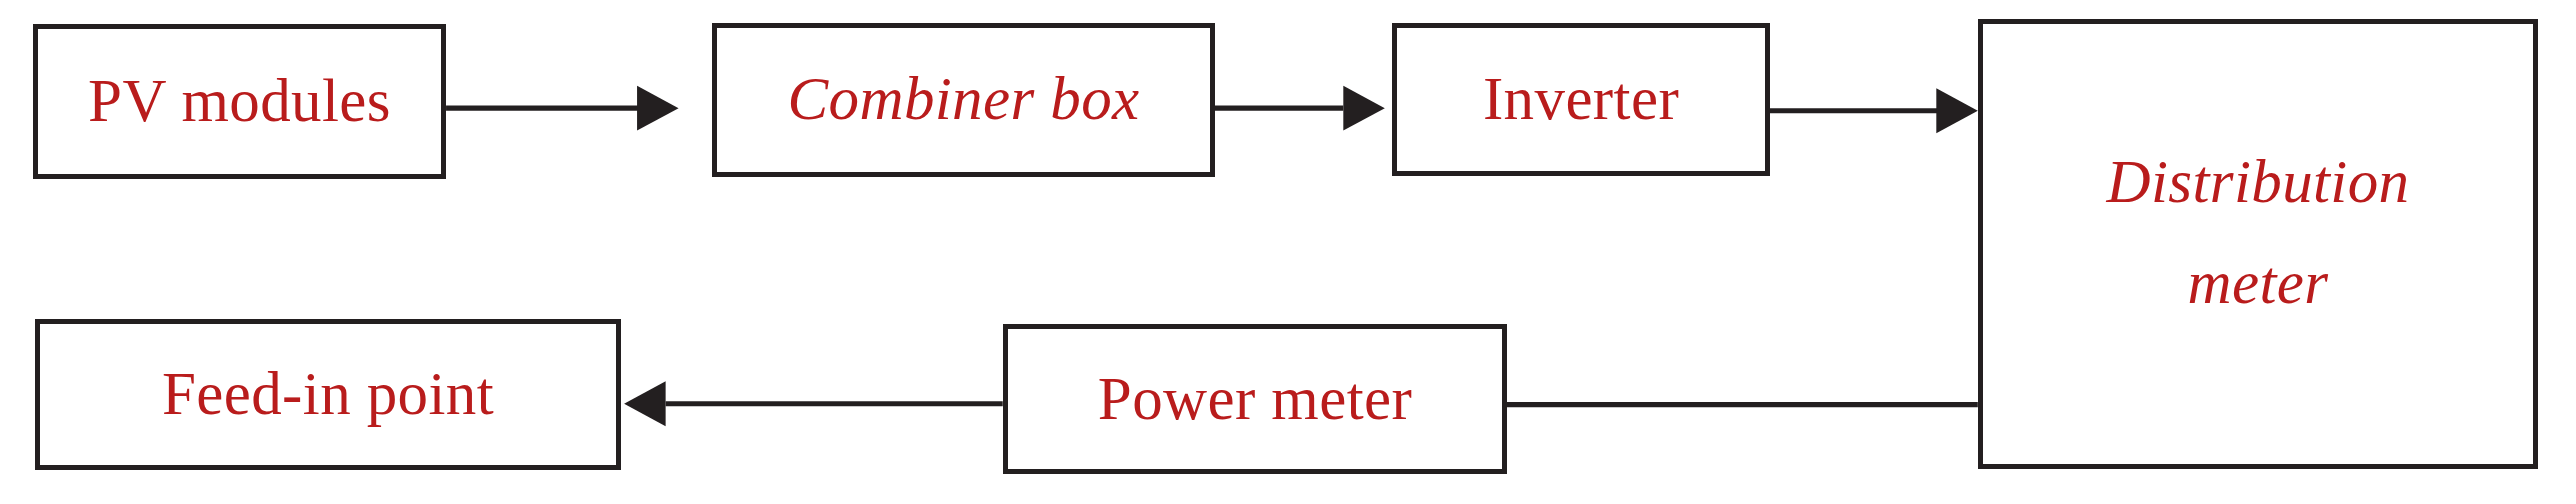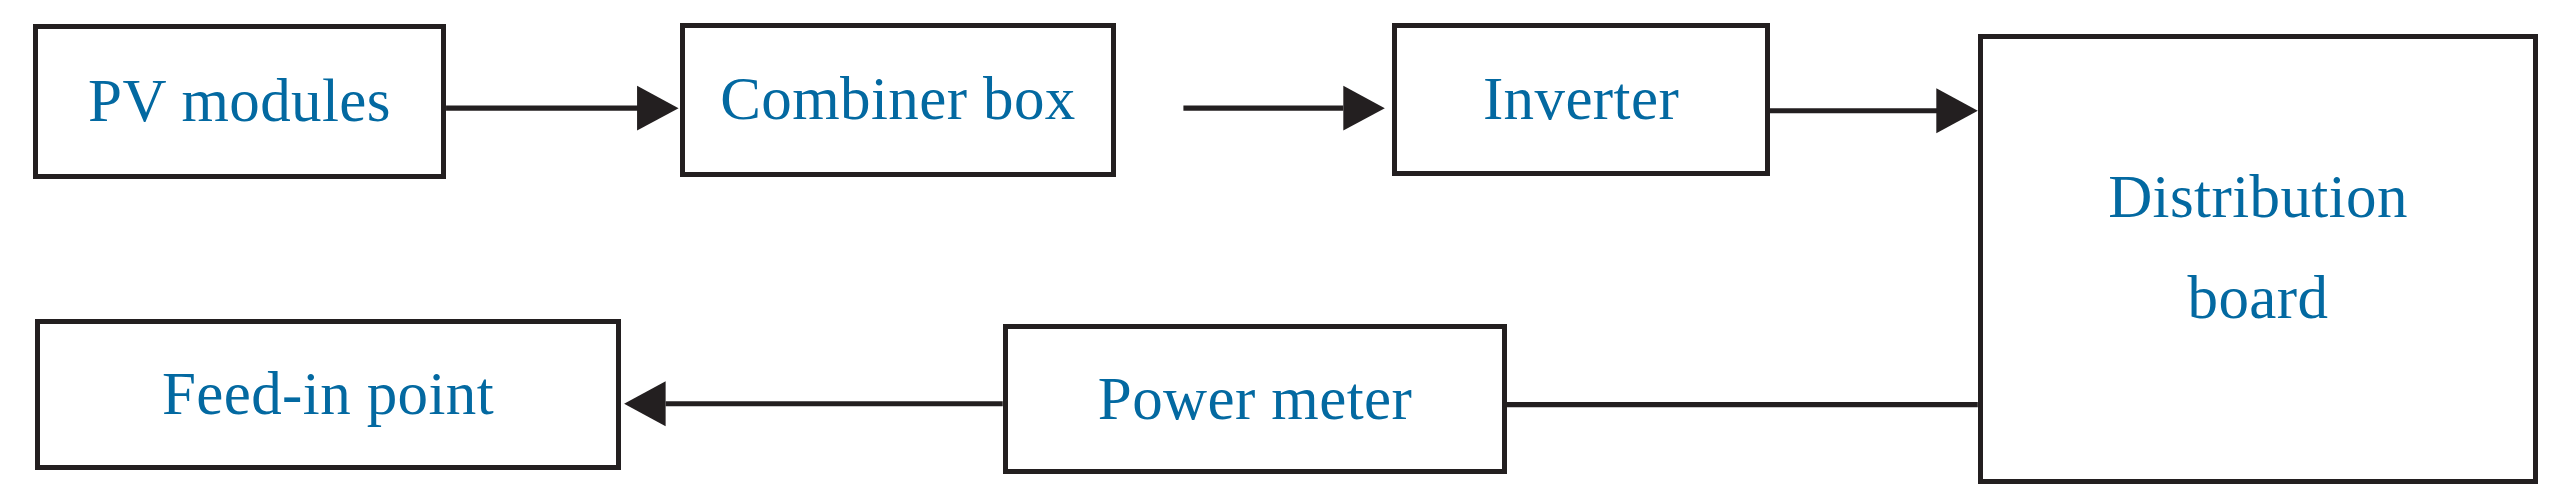--- a/index.html
+++ b/index.html
@@ -13,7 +13,7 @@
     height: 505px;
     background: #ffffff;
     font-family: "Liberation Serif", "DejaVu Serif", serif;
-    color: #0369a1;
+    color: #b91c1c;
     overflow: hidden;
   }
   .node {

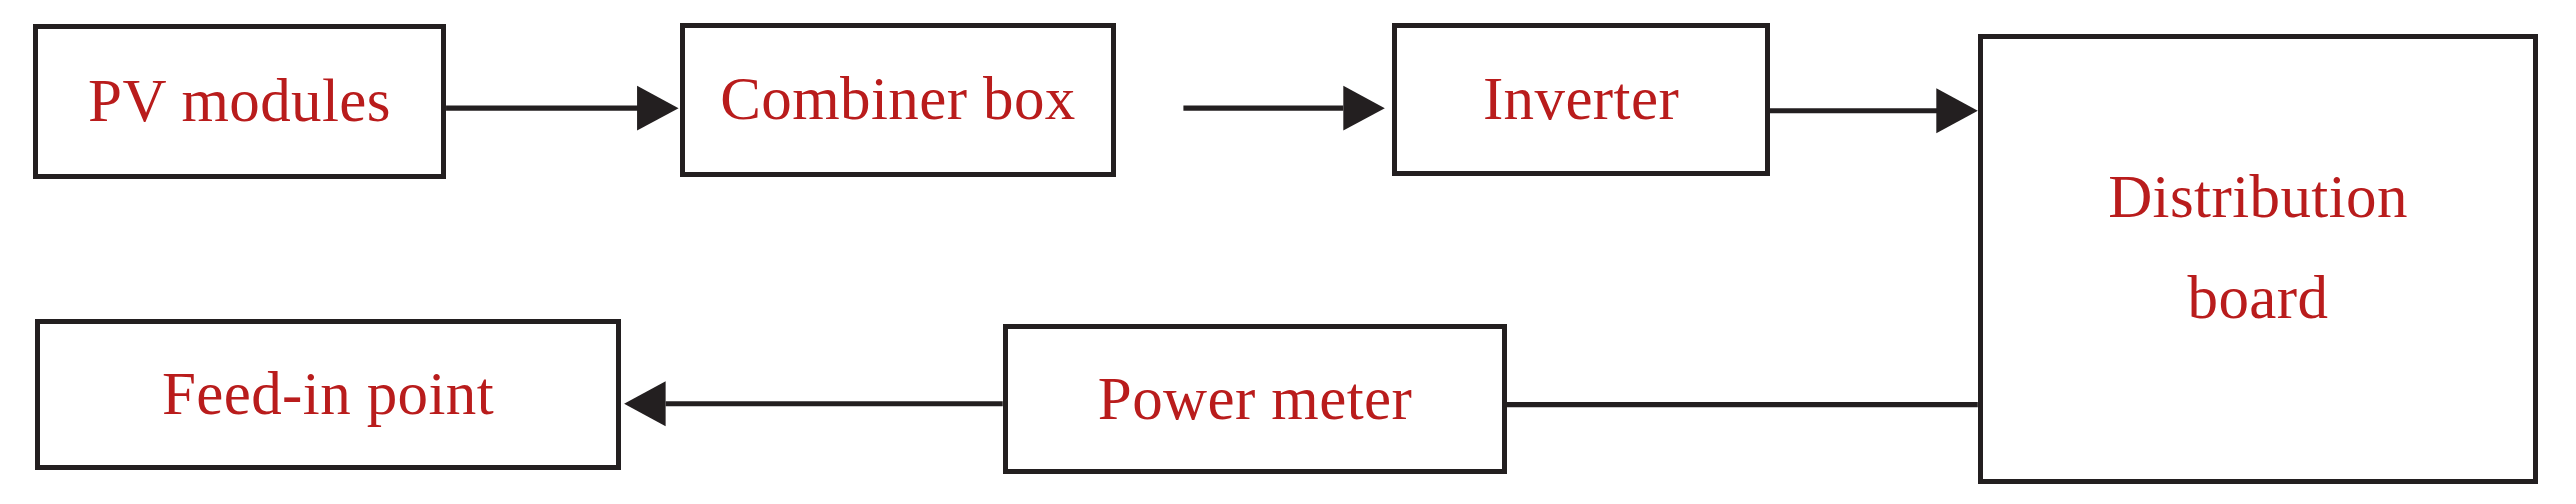--- a/index.html
+++ b/index.html
@@ -32,7 +32,7 @@
   }
   .node .lbl { display: block; }
   #node-pv-modules        { left: 33px;   top: 24px;  width: 413px; height: 155px; }
-  #node-combiner-box      { left: 680px;  top: 22.5px;  width: 436px; height: 154px; }
+  #node-combiner-box      { left: 712px;  top: 22.5px;  width: 503px; height: 154px; font-style: italic; }
   #node-inverter          { left: 1392px; top: 22.5px;  width: 378px; height: 153px; }
   #node-distribution-board{ left: 1978px; top: 34px;  width: 560px; height: 450px; padding-bottom: 23px; }
   #node-distribution-board .lbl { line-height: 1.64; }

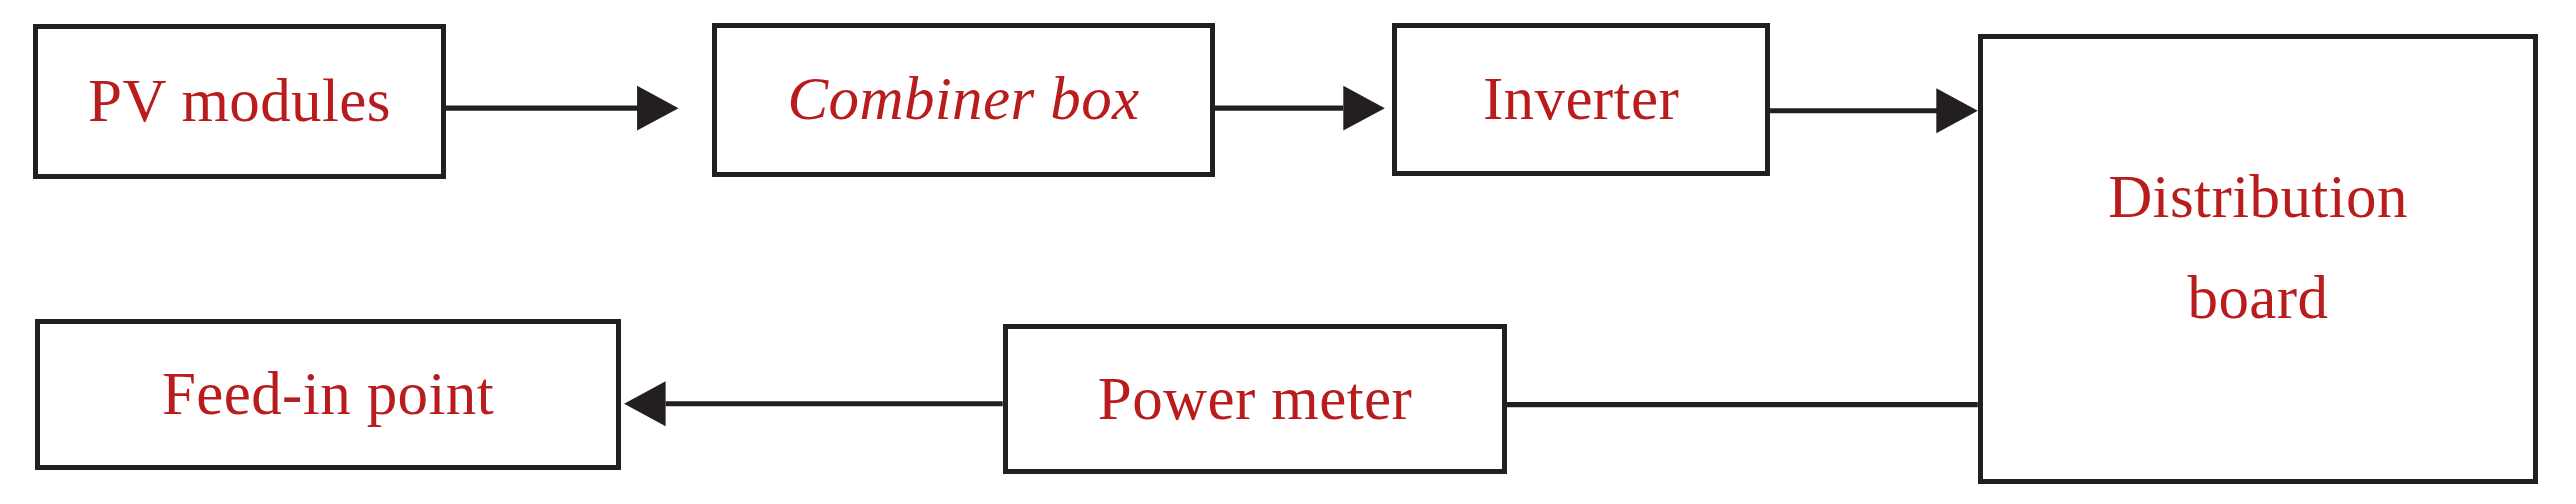--- a/index.html
+++ b/index.html
@@ -34,7 +34,7 @@
   #node-pv-modules        { left: 33px;   top: 24px;  width: 413px; height: 155px; }
   #node-combiner-box      { left: 712px;  top: 22.5px;  width: 503px; height: 154px; font-style: italic; }
   #node-inverter          { left: 1392px; top: 22.5px;  width: 378px; height: 153px; }
-  #node-distribution-board{ left: 1978px; top: 34px;  width: 560px; height: 450px; padding-bottom: 23px; }
+  #node-distribution-board{ left: 1978px; top: 19px;  width: 560px; height: 450px; padding-bottom: 23px; font-style: italic; }
   #node-distribution-board .lbl { line-height: 1.64; }
   #node-feed-in-point     { left: 35px;   top: 319px; width: 586px; height: 151px; text-align: center; }
   #node-power-meter       { left: 1003px; top: 324px; width: 504px; height: 150px; }

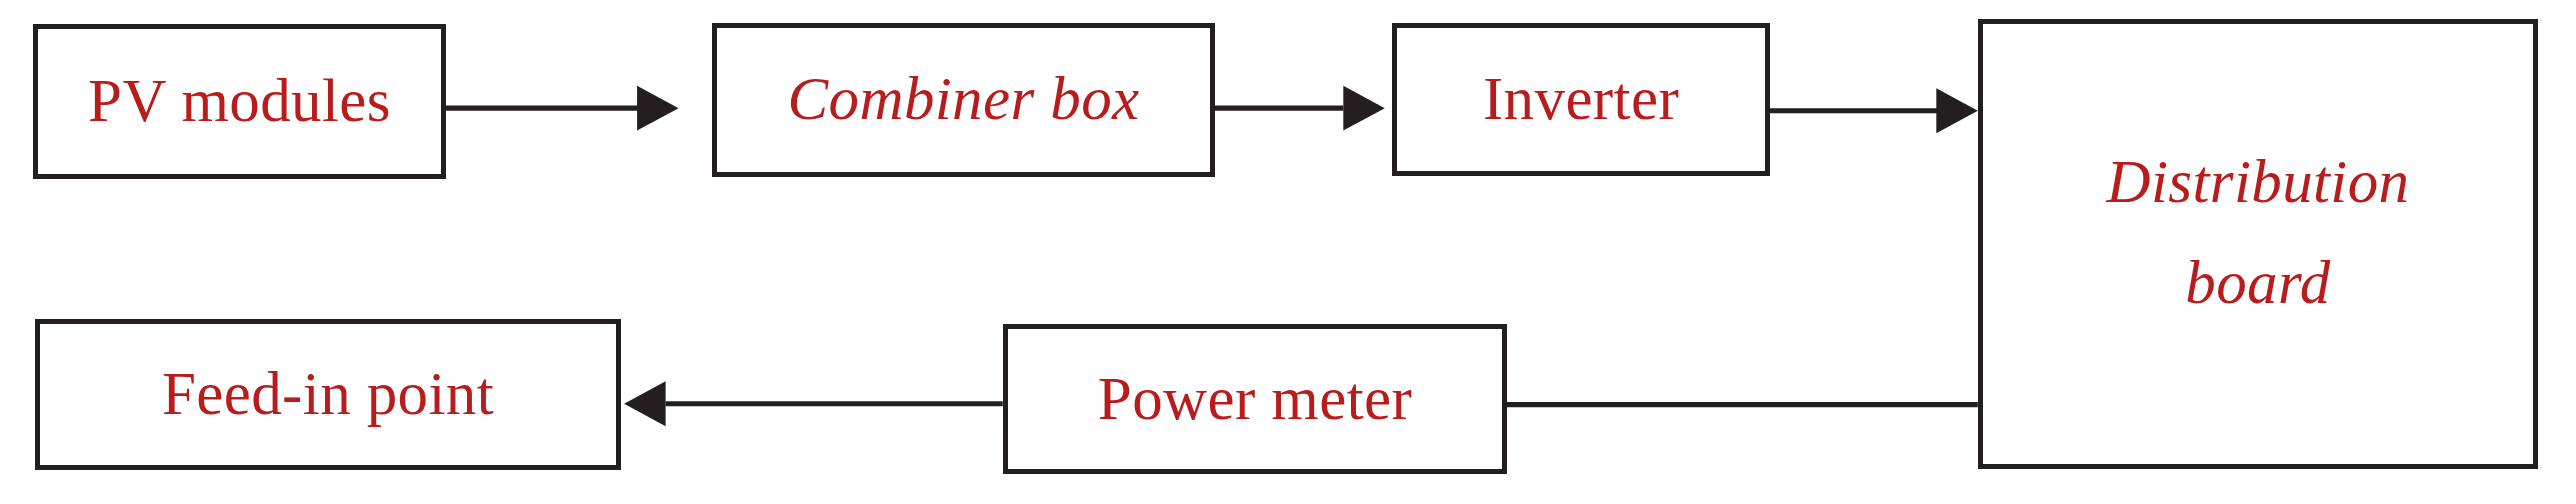--- a/index.html
+++ b/index.html
@@ -68,7 +68,7 @@
   <div class="node" id="node-distribution-board">
     <span class="lbl">
       <span>Distribution</span><br>
-      <span>board</span>
+      <span>meter</span>
     </span>
   </div>
 

